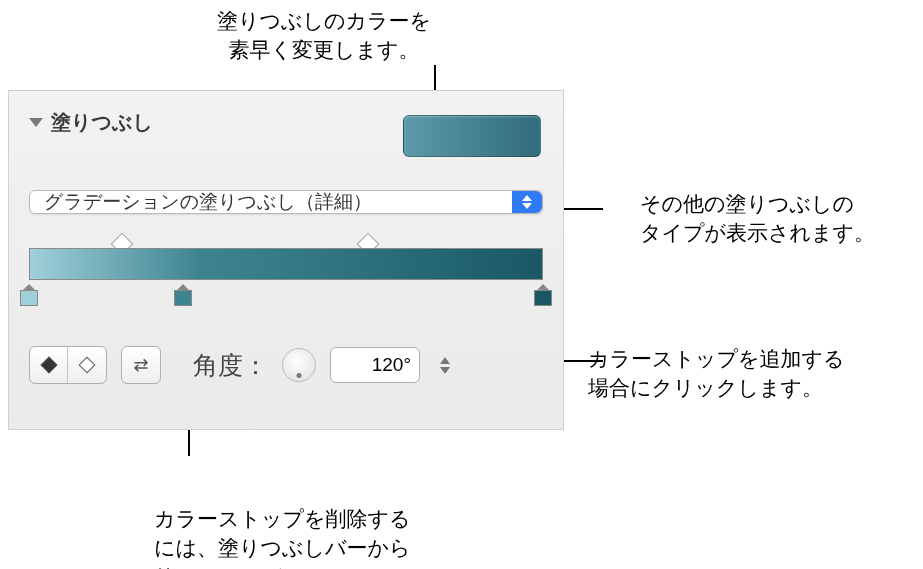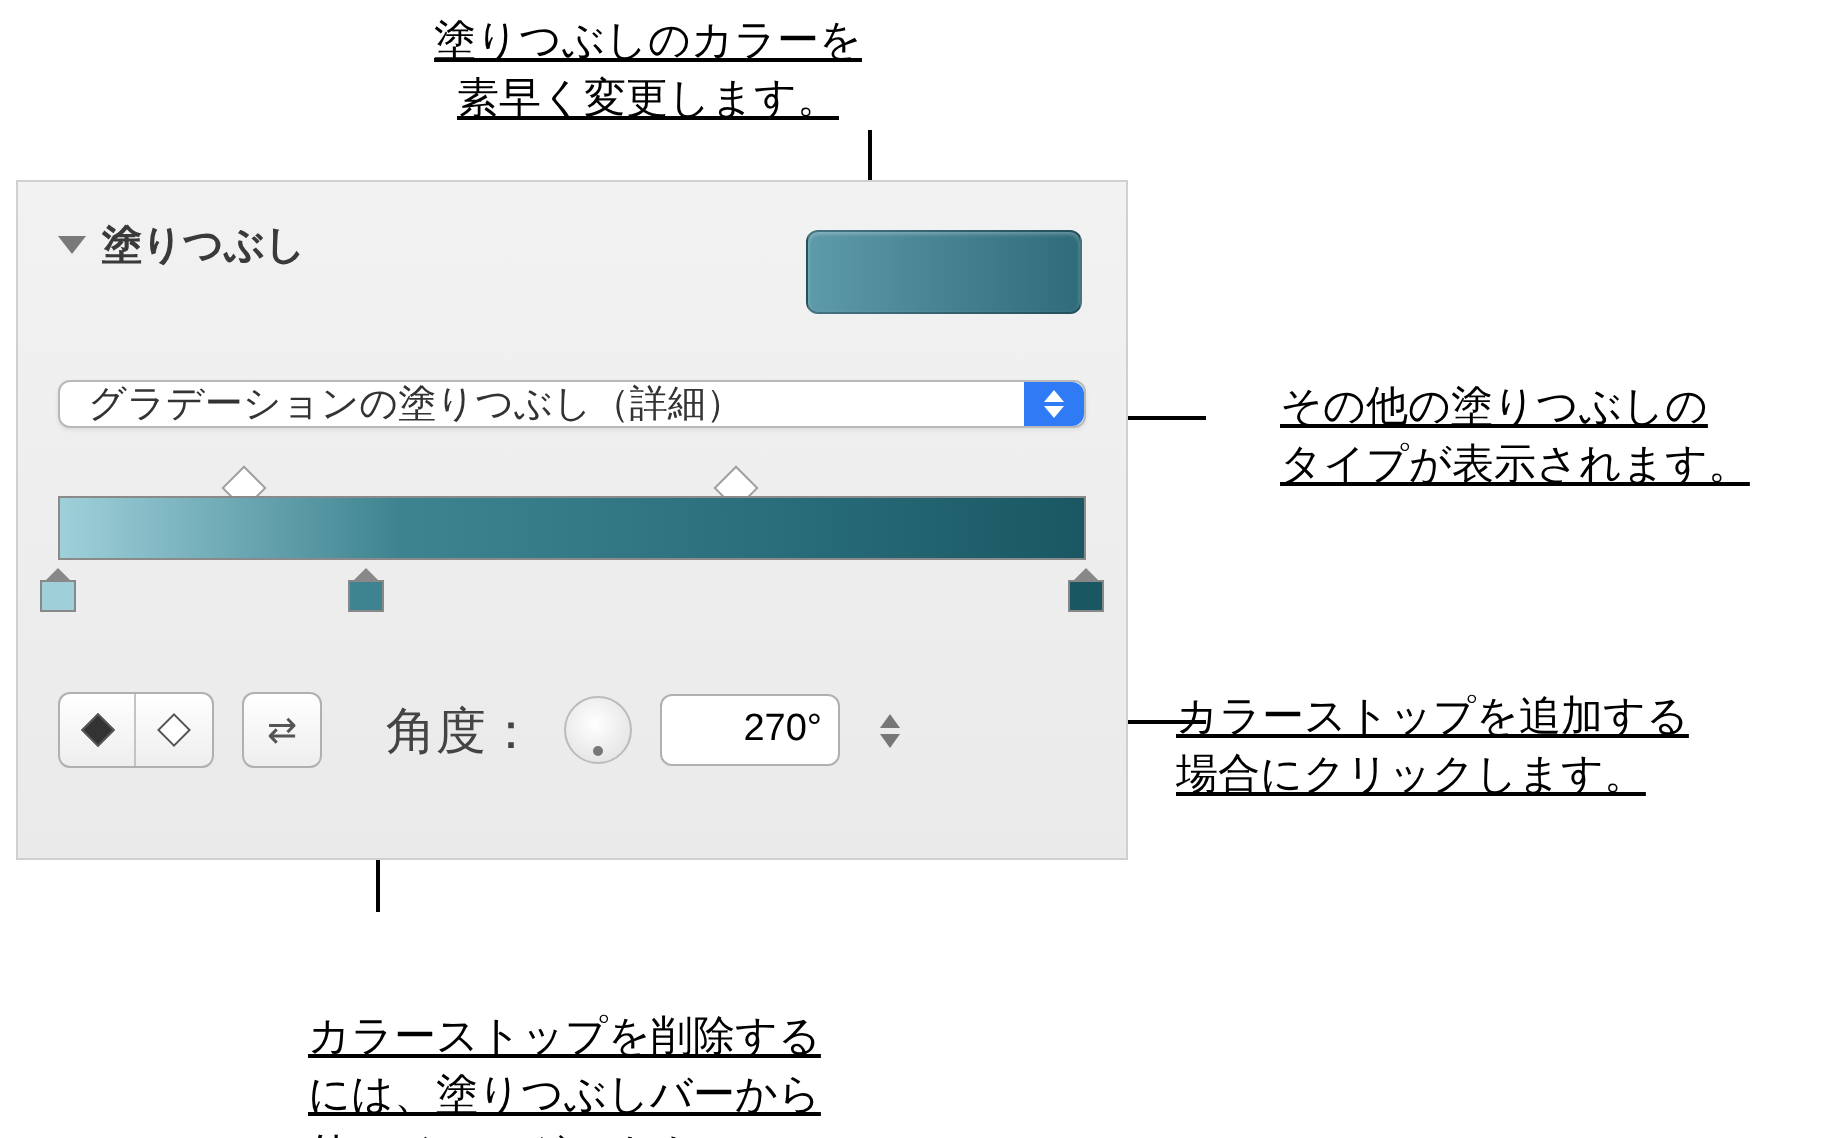--- a/index.html
+++ b/index.html
@@ -15,7 +15,6 @@
       font-size: 21px;
       color: #000;
       line-height: 1.4;
-      text-decoration: underline;
     }
     .callout-1 { left: 194px; top: 6px; width: 260px; text-align: center; }
     .callout-2 { left: 640px; top: 189px; width: 320px; }

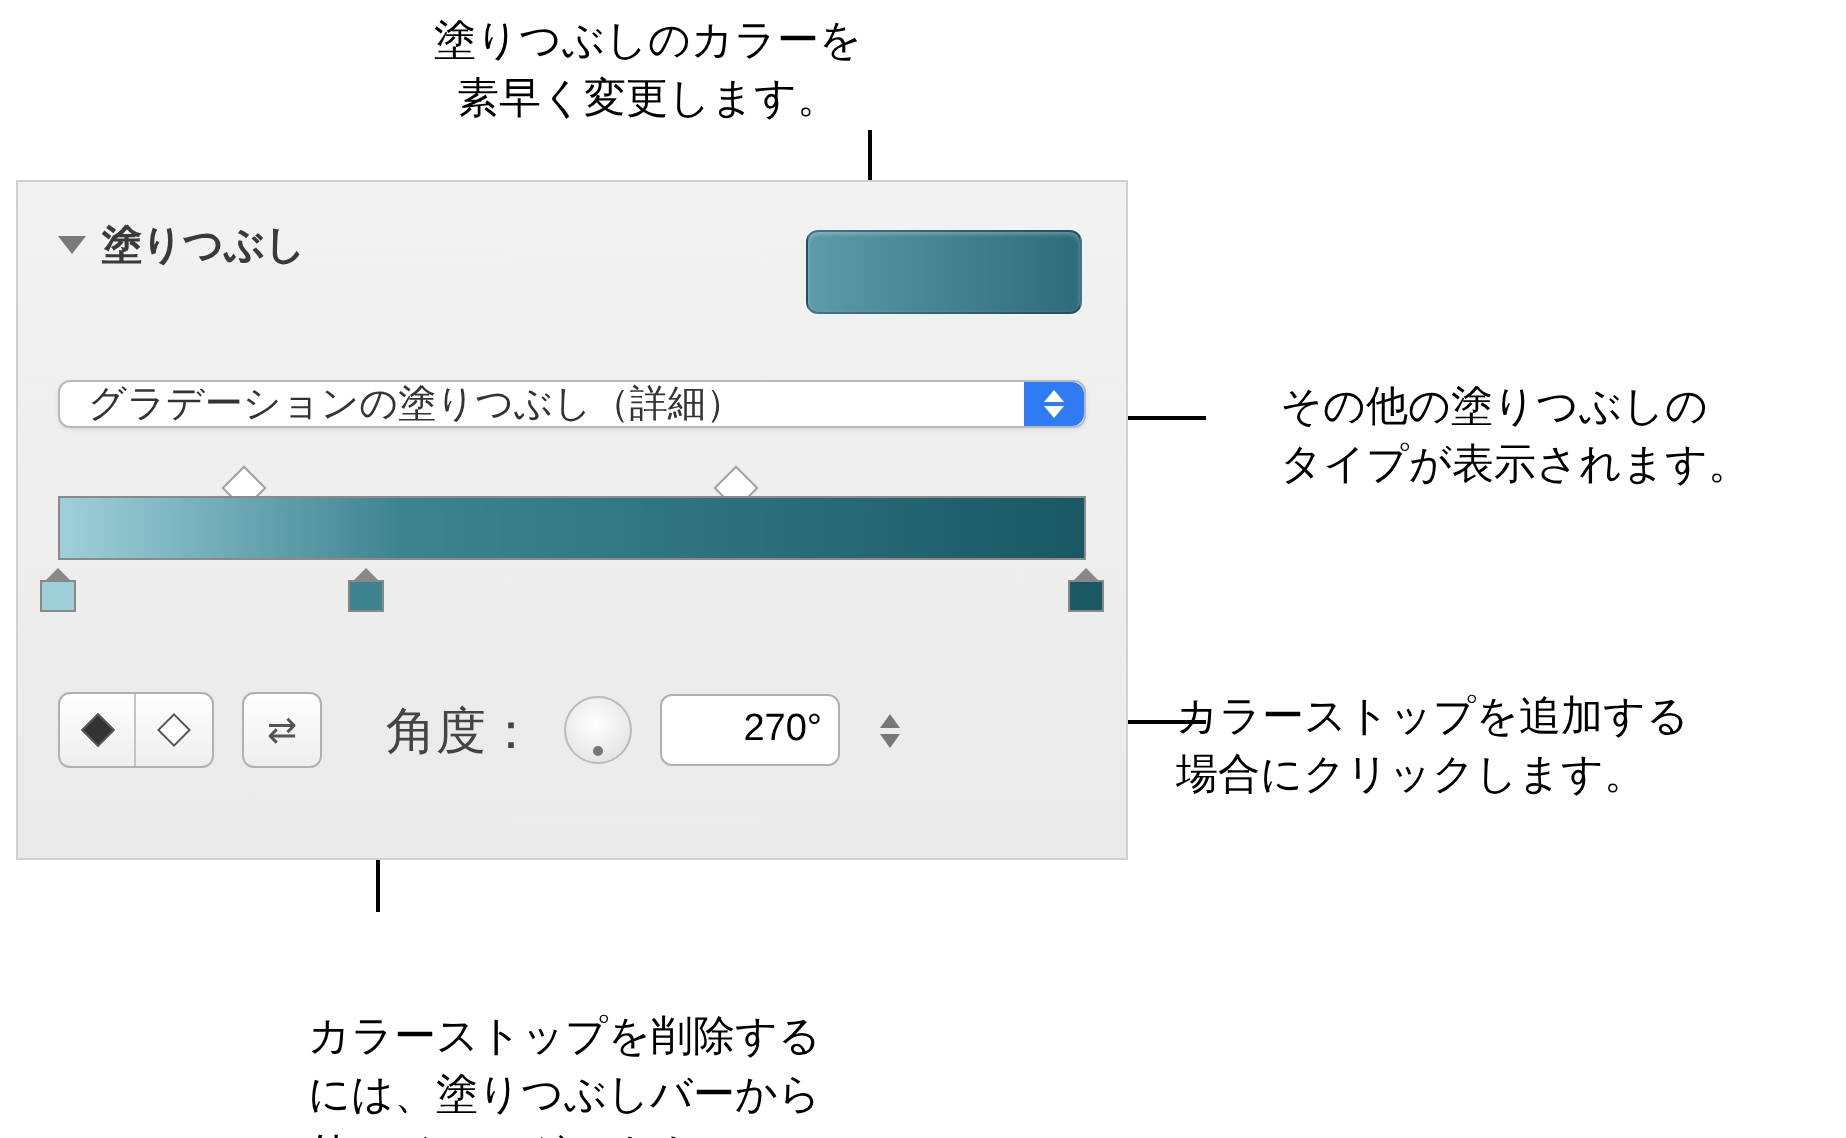--- a/index.html
+++ b/index.html
@@ -240,7 +240,7 @@
     <span class="angle-label">角度：</span>
     <div class="angle-dial"></div>
     <div class="angle-input">
-      <span>270°</span>
+      <span>120°</span>
     </div>
     <div class="stepper">
       <div class="u"></div>

